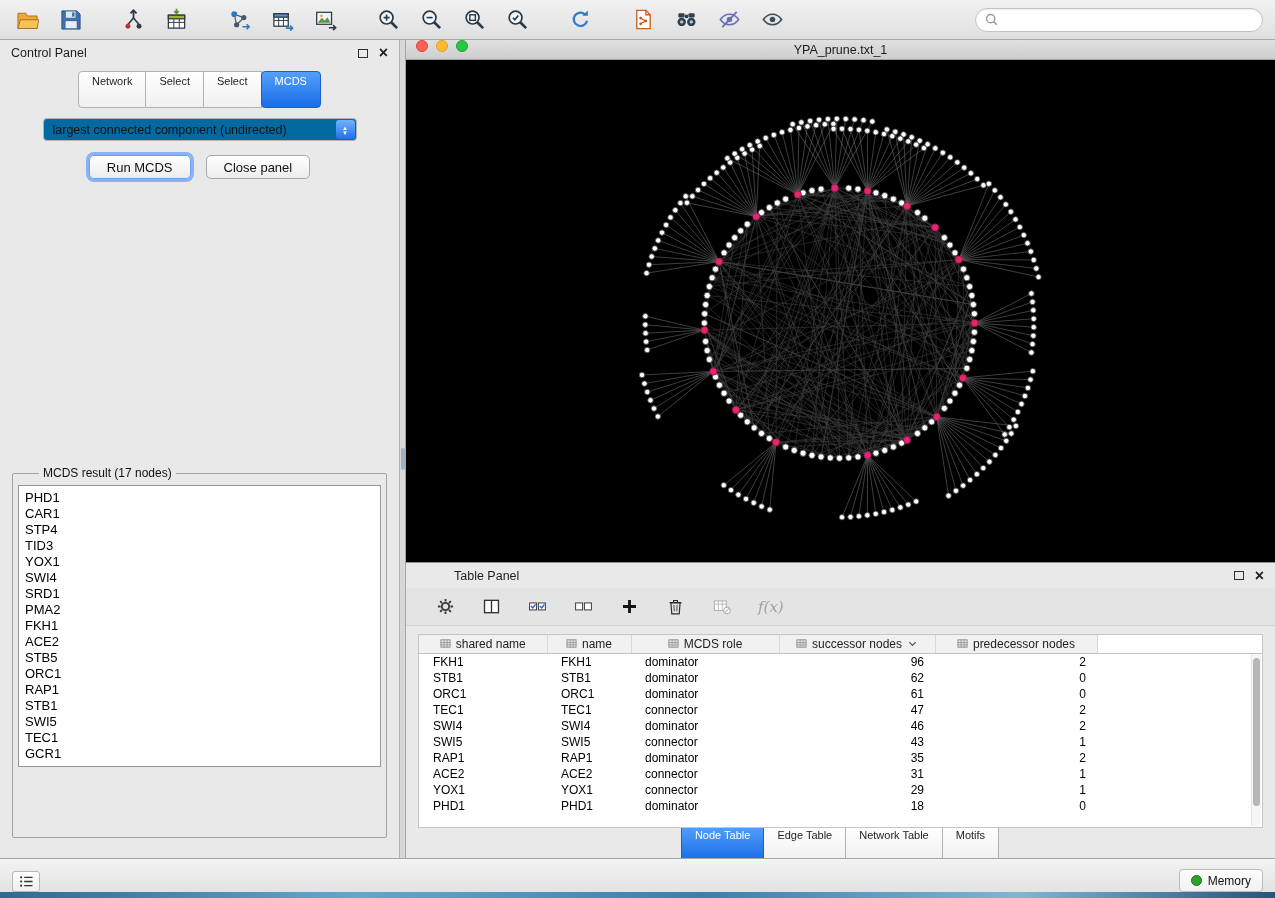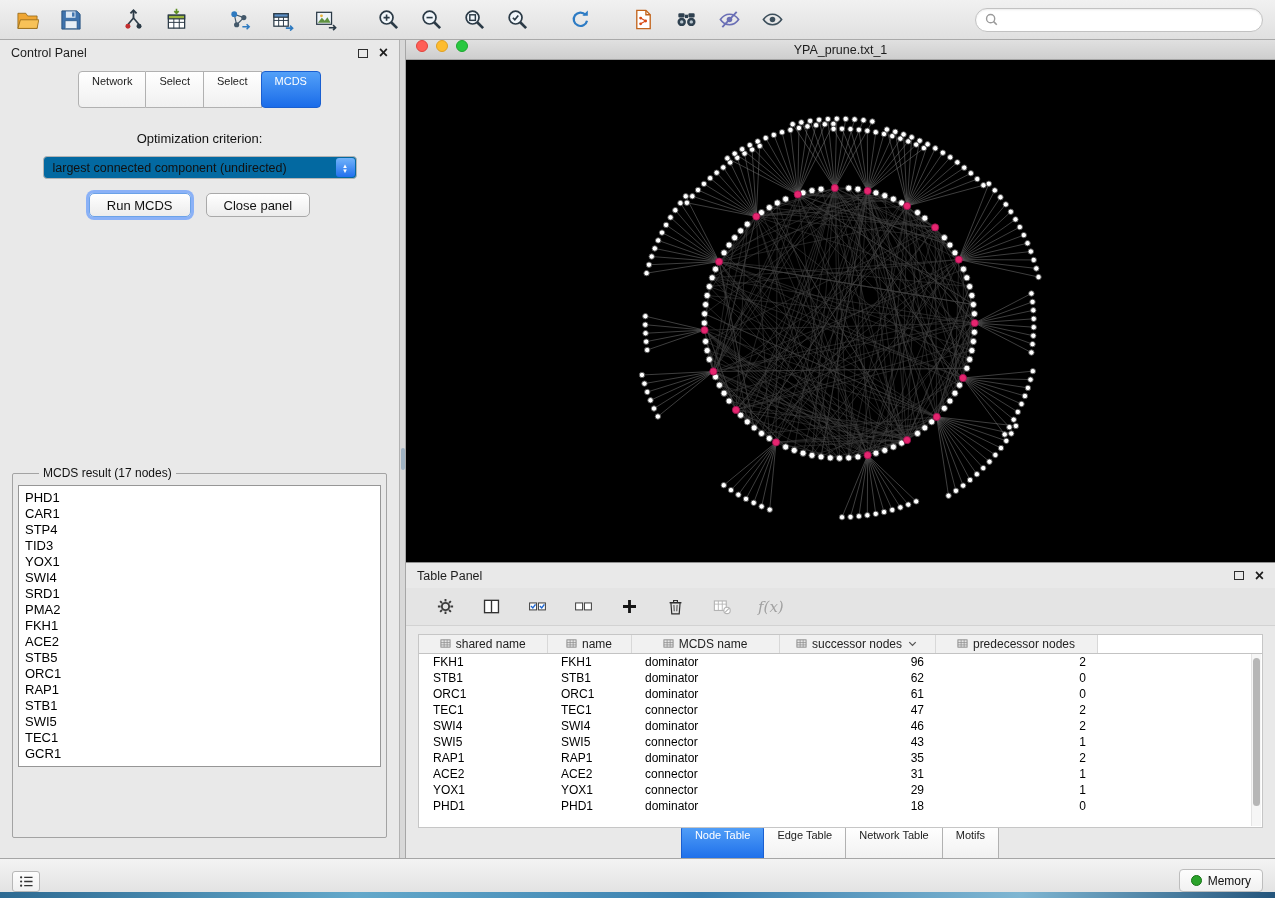--- a/index.html
+++ b/index.html
@@ -295,7 +295,6 @@
           <div class="seg">Select</div>
           <div class="seg active">MCDS</div>
         </div>
-      <div class="opt-label">Optimization criterion:</div>
       <div class="dropdown">
         <span>largest connected component (undirected)</span>
         <span class="dd-step">

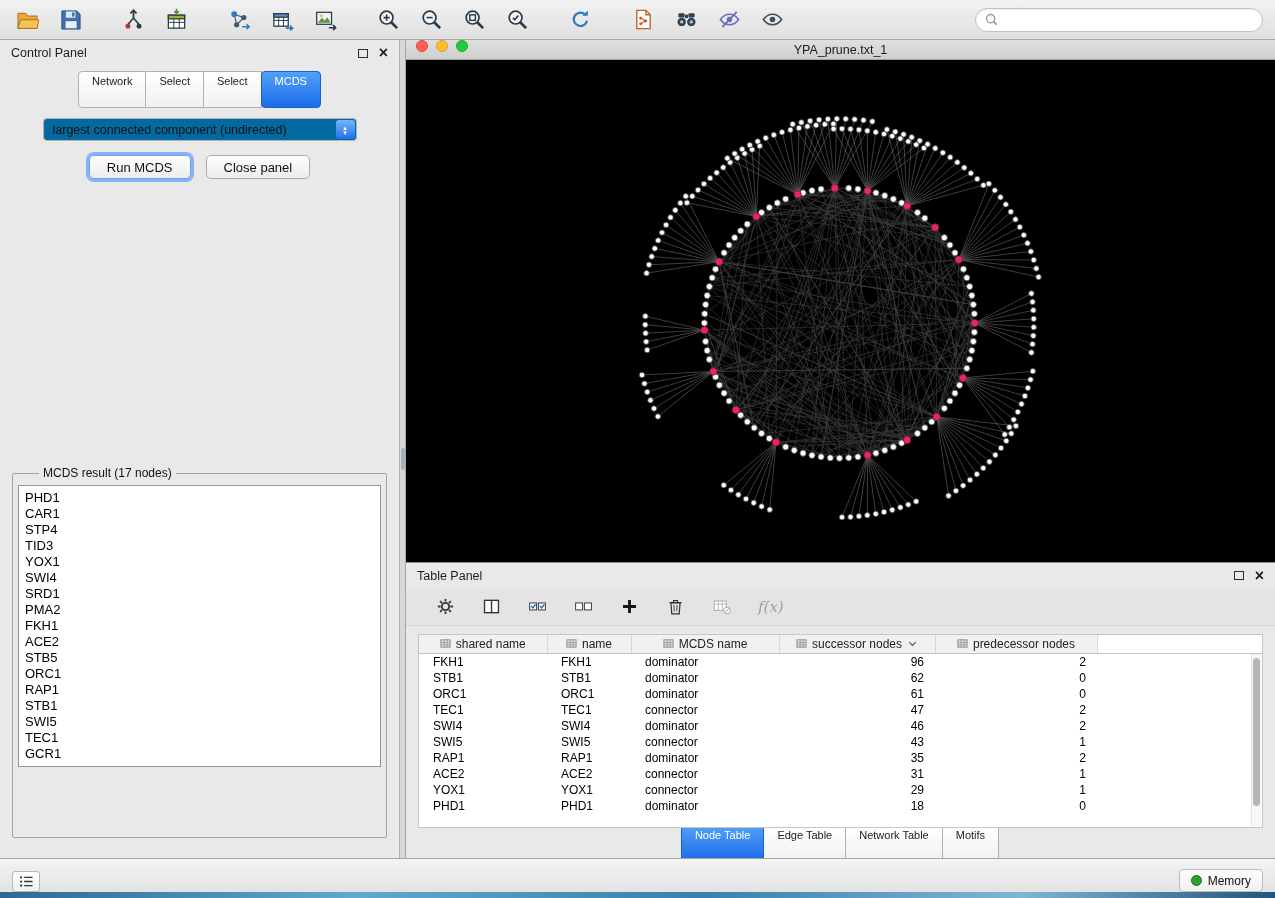--- a/index.html
+++ b/index.html
@@ -65,7 +65,7 @@
   .net-canvas svg{width:100%;height:100%;}
 
   .table-panel{flex:1;background:#e9e9e9;border-top:1px solid #8f8f8f;display:flex;flex-direction:column;min-height:0;}
-  .tp-header{height:25px;}
+  .tp-header{height:25px;margin-left:37px;}
   .tp-toolbar{height:38px;flex:0 0 auto;display:flex;align-items:center;gap:27px;padding-left:30px;background:#e4e4e4;border-bottom:1px solid #d2d2d2;}
   .tp-btn{display:flex;align-items:center;justify-content:center;cursor:default;}
   .tp-btn .icon{width:19px;height:19px;}

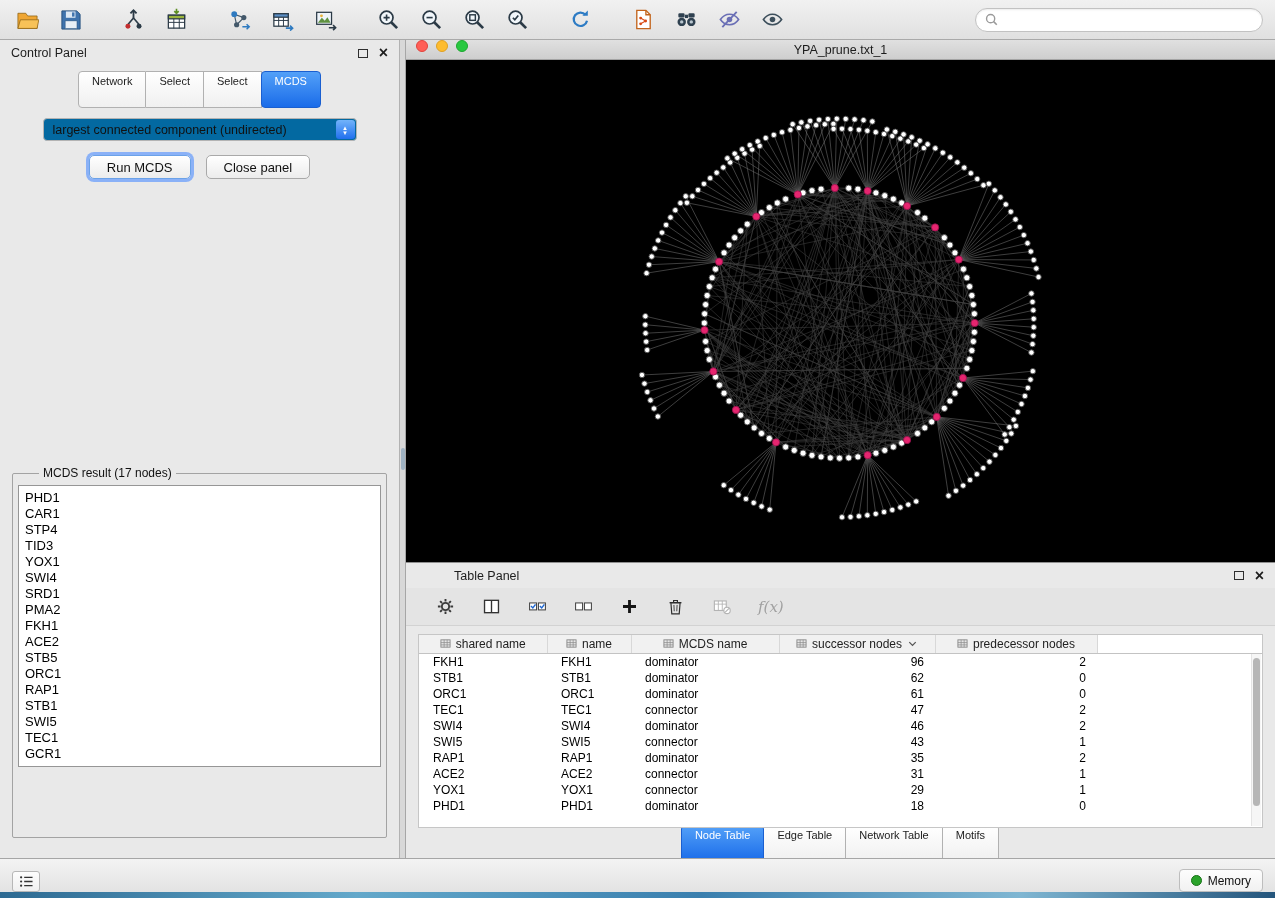--- a/index.html
+++ b/index.html
@@ -1113,7 +1113,7 @@
                           <path d="M1 5h10M1 7.5h10M4.5 2v8M7.8 2v8" stroke="#8a8a8a" stroke-width=".8"></path>
                         </svg>
                       </span>
-                      <span>MCDS name</span>
+                      <span>MCDS role</span>
                     </span>
                   </th>
                   <th>

